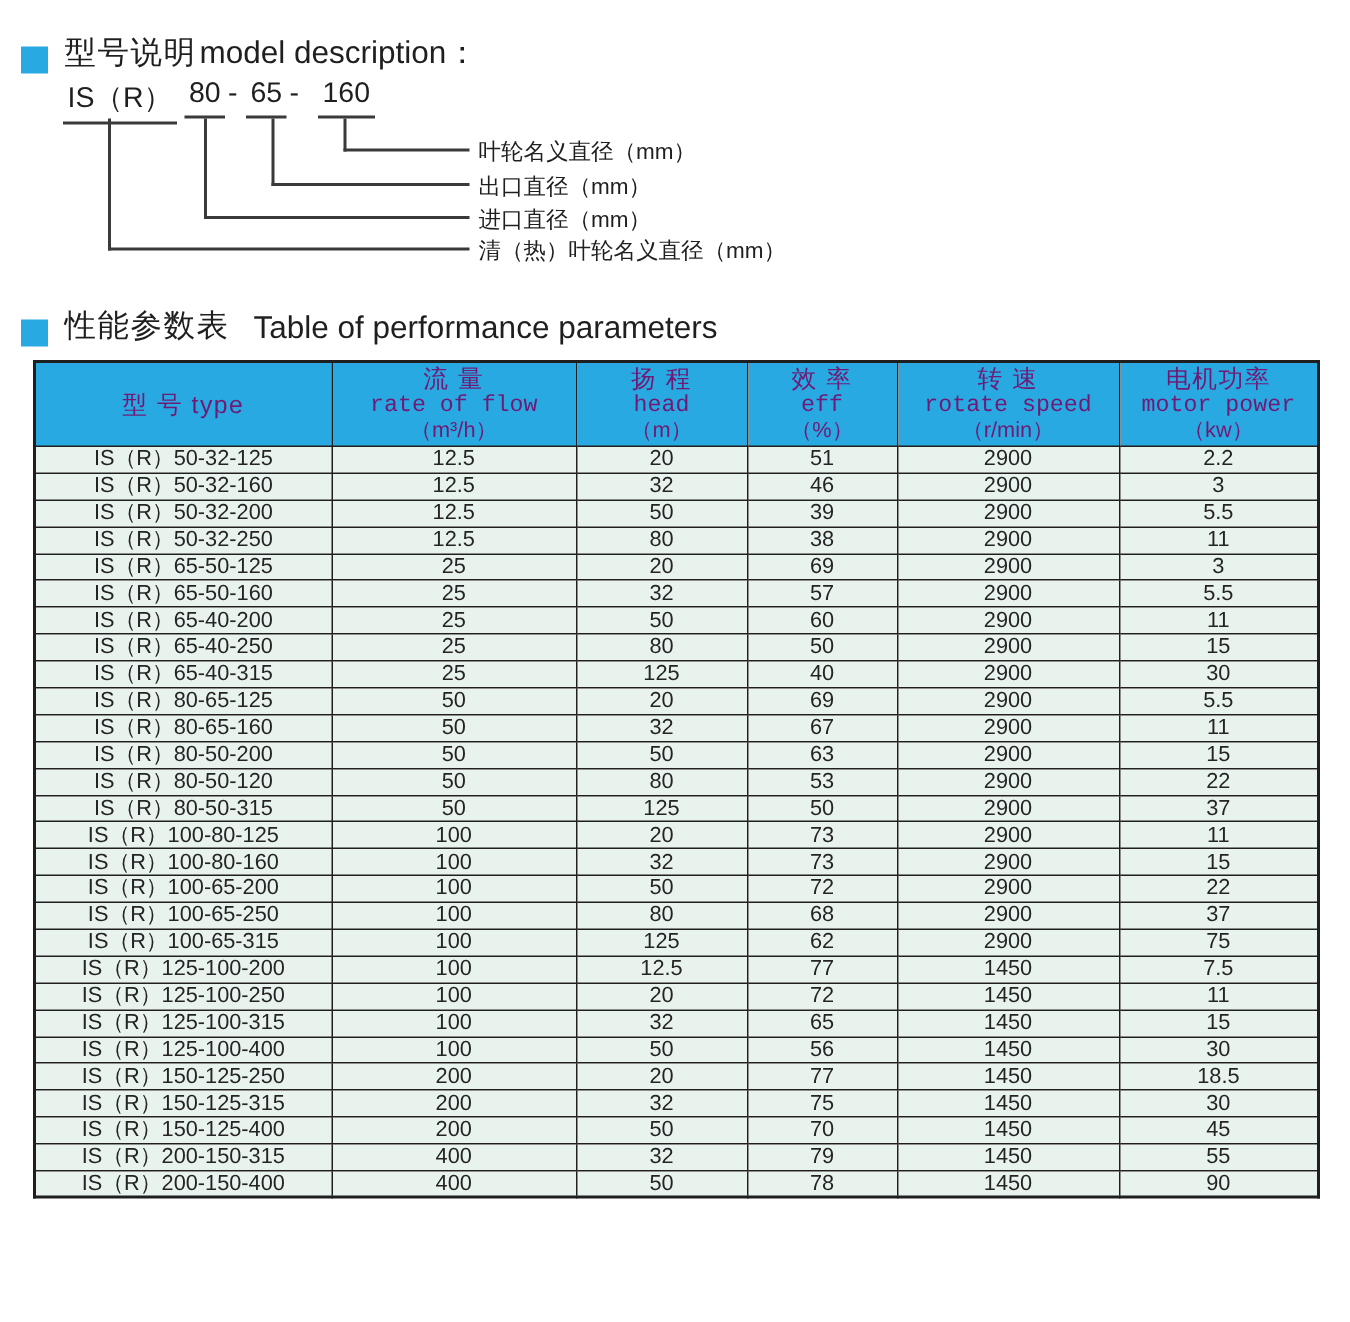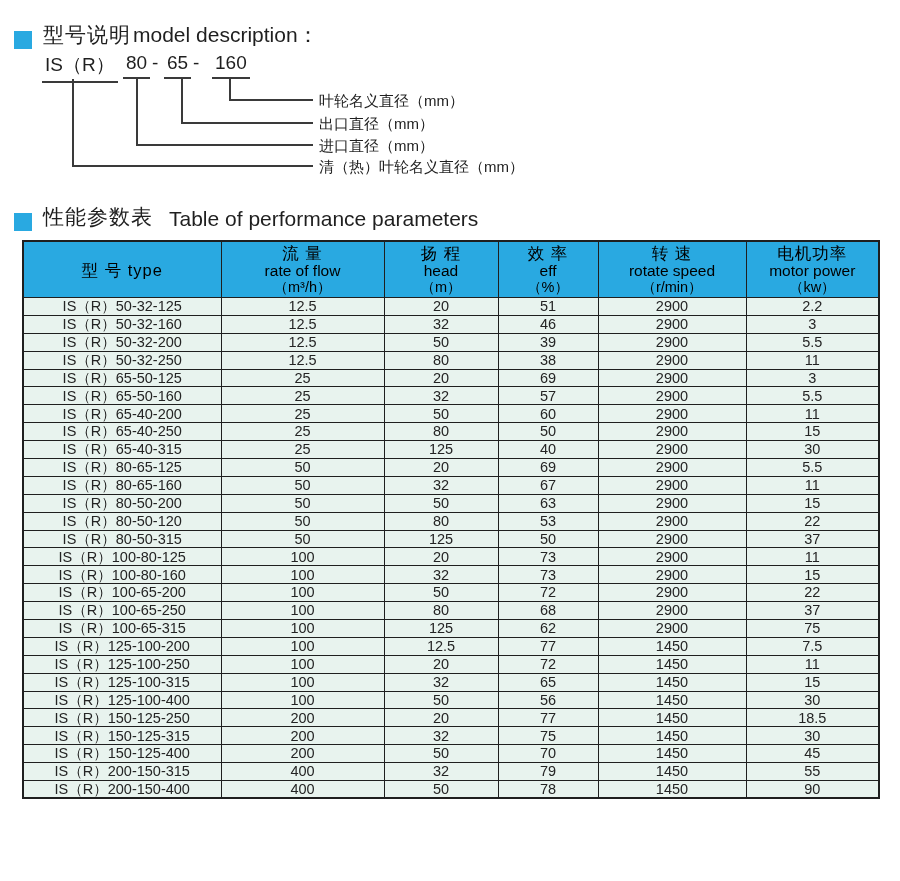--- a/index.html
+++ b/index.html
@@ -69,7 +69,7 @@
   }
   .perf-table thead th {
     background: #29a9e1;
-    color: #000000;
+    color: #701a75;
     font-weight: normal;
     height: 53px;
     padding: 2px 0;

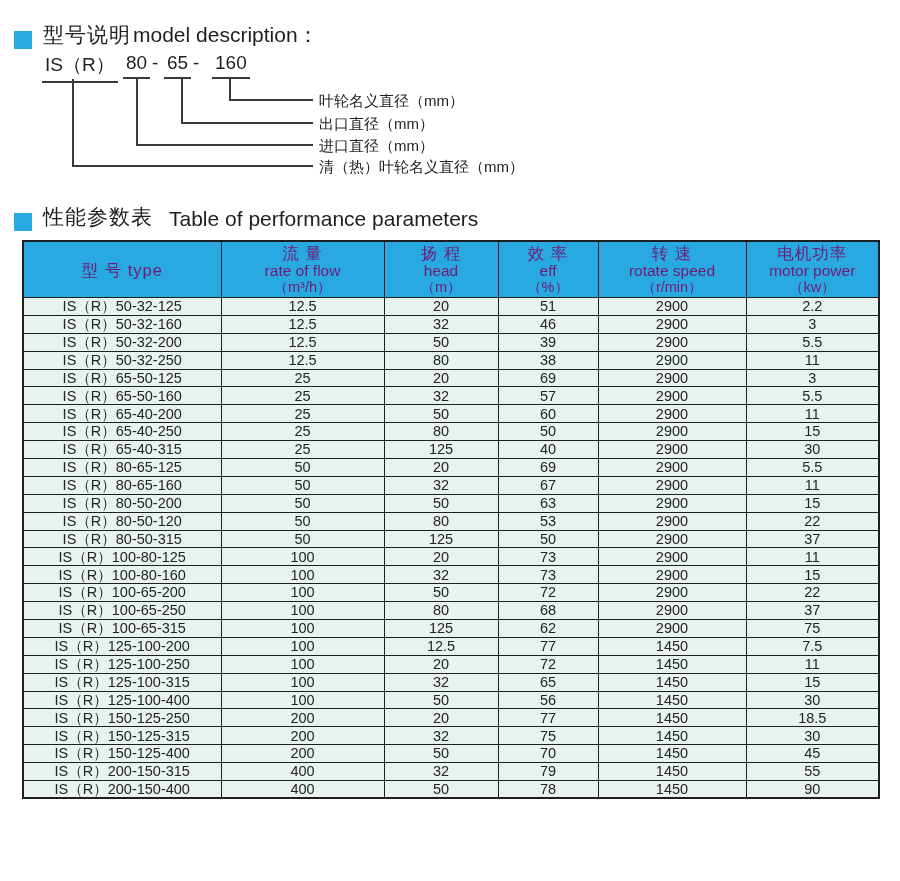--- a/index.html
+++ b/index.html
@@ -77,7 +77,7 @@
   .th-line { display: block; }
   .th-line:empty { display: none; }
   .th-zh   { font-size: 16.5px; line-height: 18px; letter-spacing: 1px; }
-  .th-en   { font-size: 15.5px; line-height: 17px; }
+  .th-en   { font-size: 15.5px; line-height: 17px; font-family: Liberation Mono, monospace; }
   .th-unit { font-size: 14.5px; line-height: 16px; }
   .perf-table tbody td {
     background: #e8f3ee;

